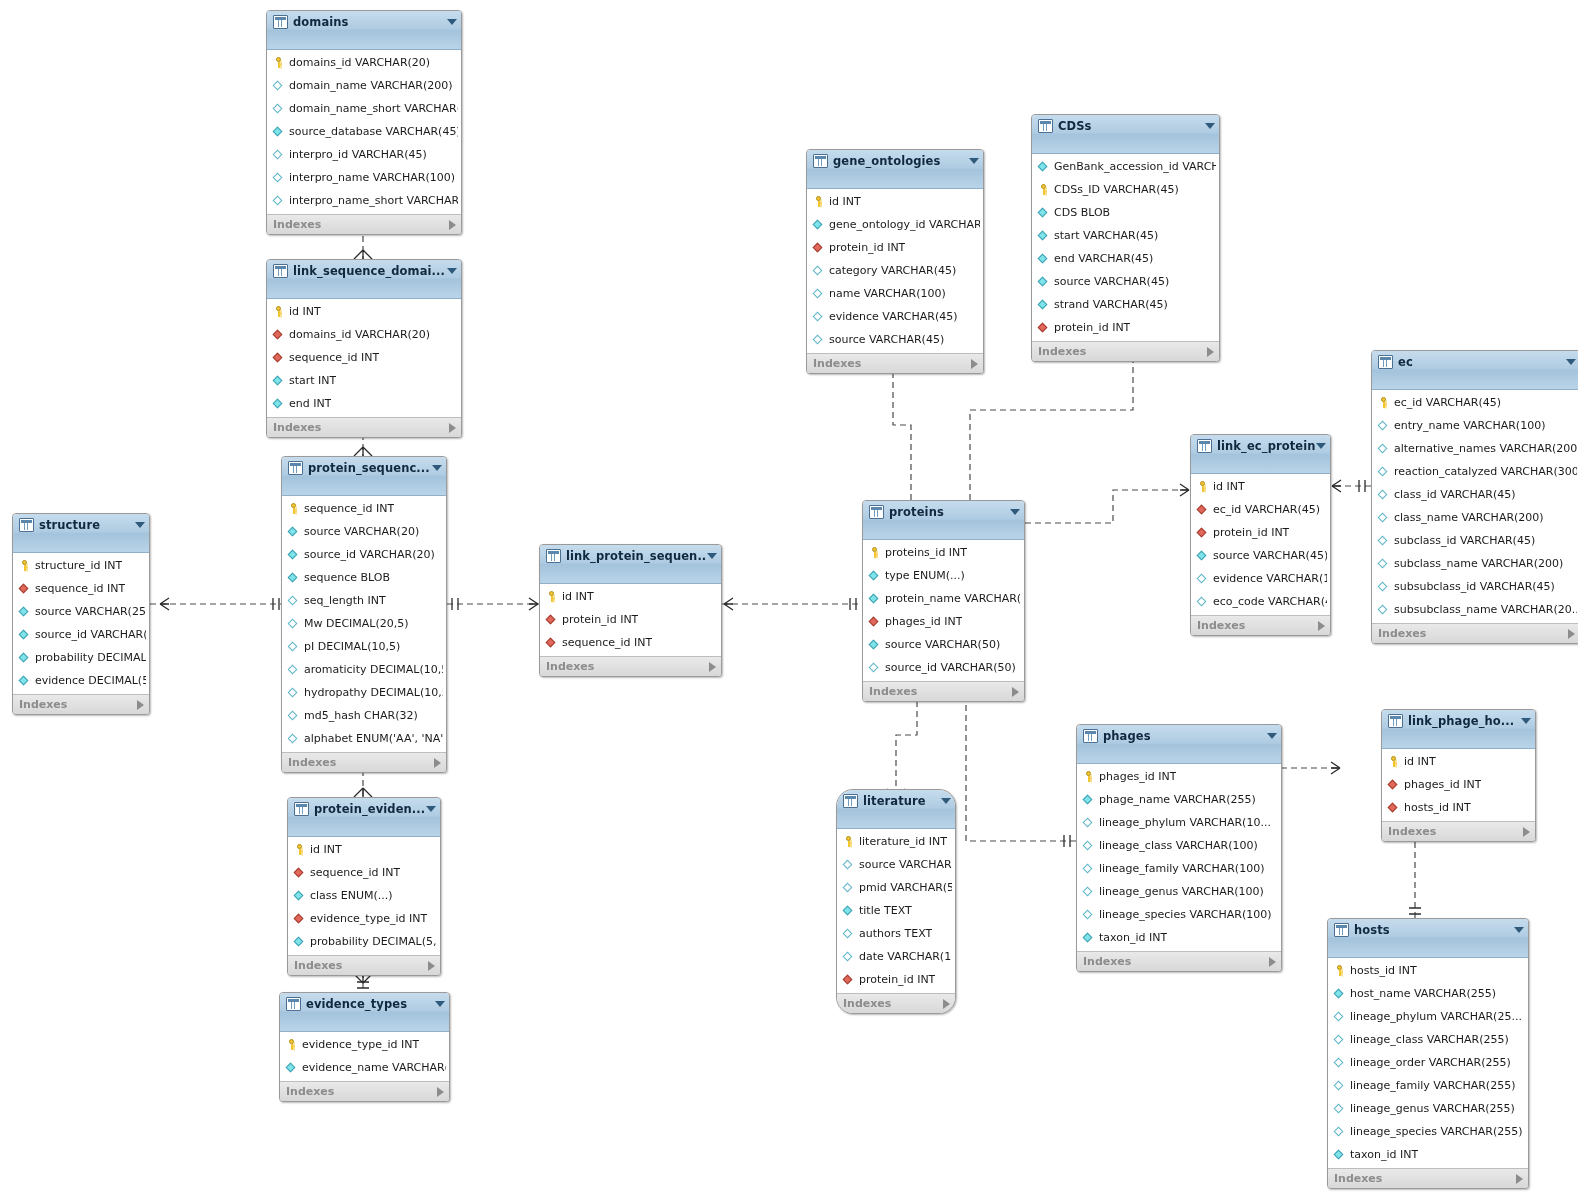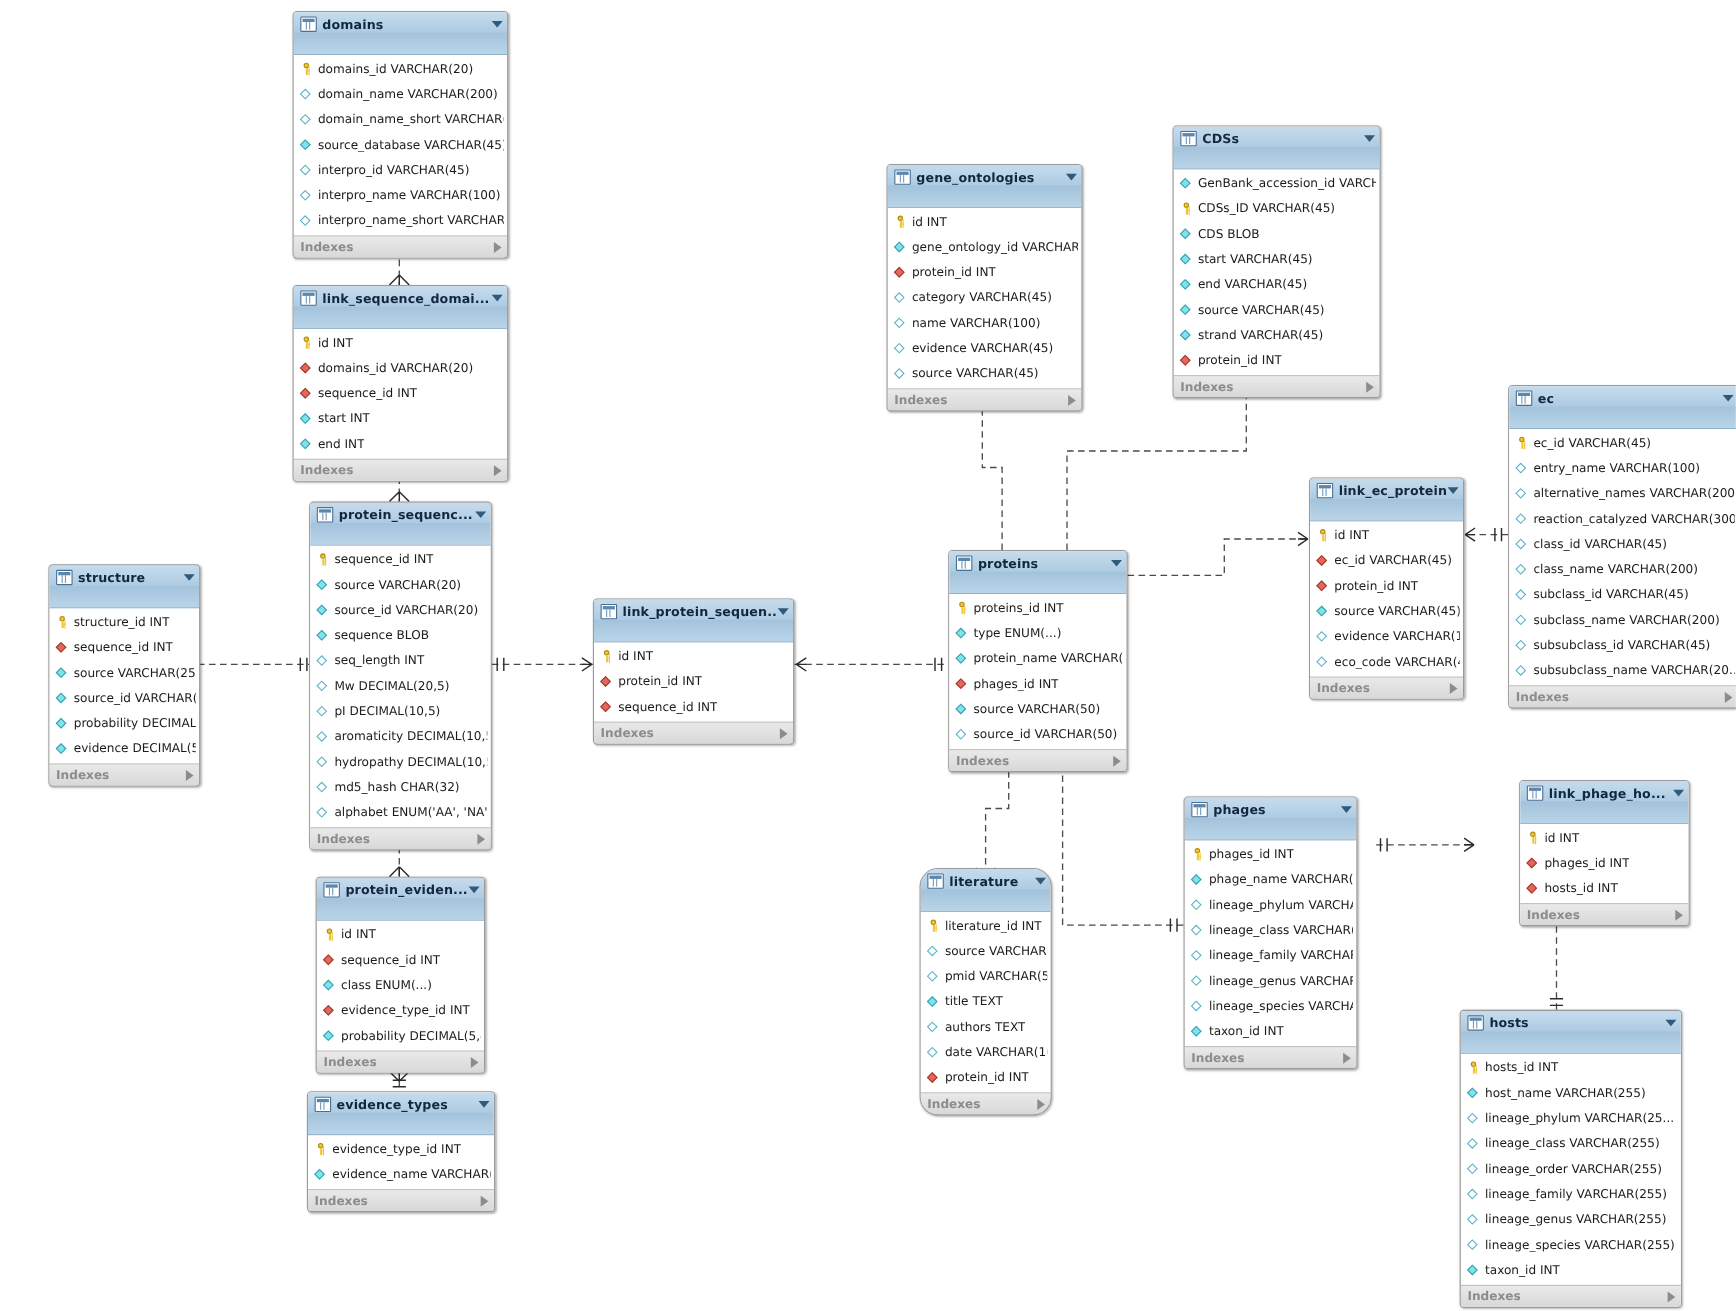--- a/index.html
+++ b/index.html
@@ -474,7 +474,7 @@
           <span class="arr"></span>
         </div>
       </div>
-      <div class="tbl" style="left: 1066px; top: 114px; width: 189px;">
+      <div class="tbl" style="left: 1031px; top: 114px; width: 189px;">
         <div class="hdr">
           <span class="tblicon"></span>
           <span class="ttl">CDSs</span>

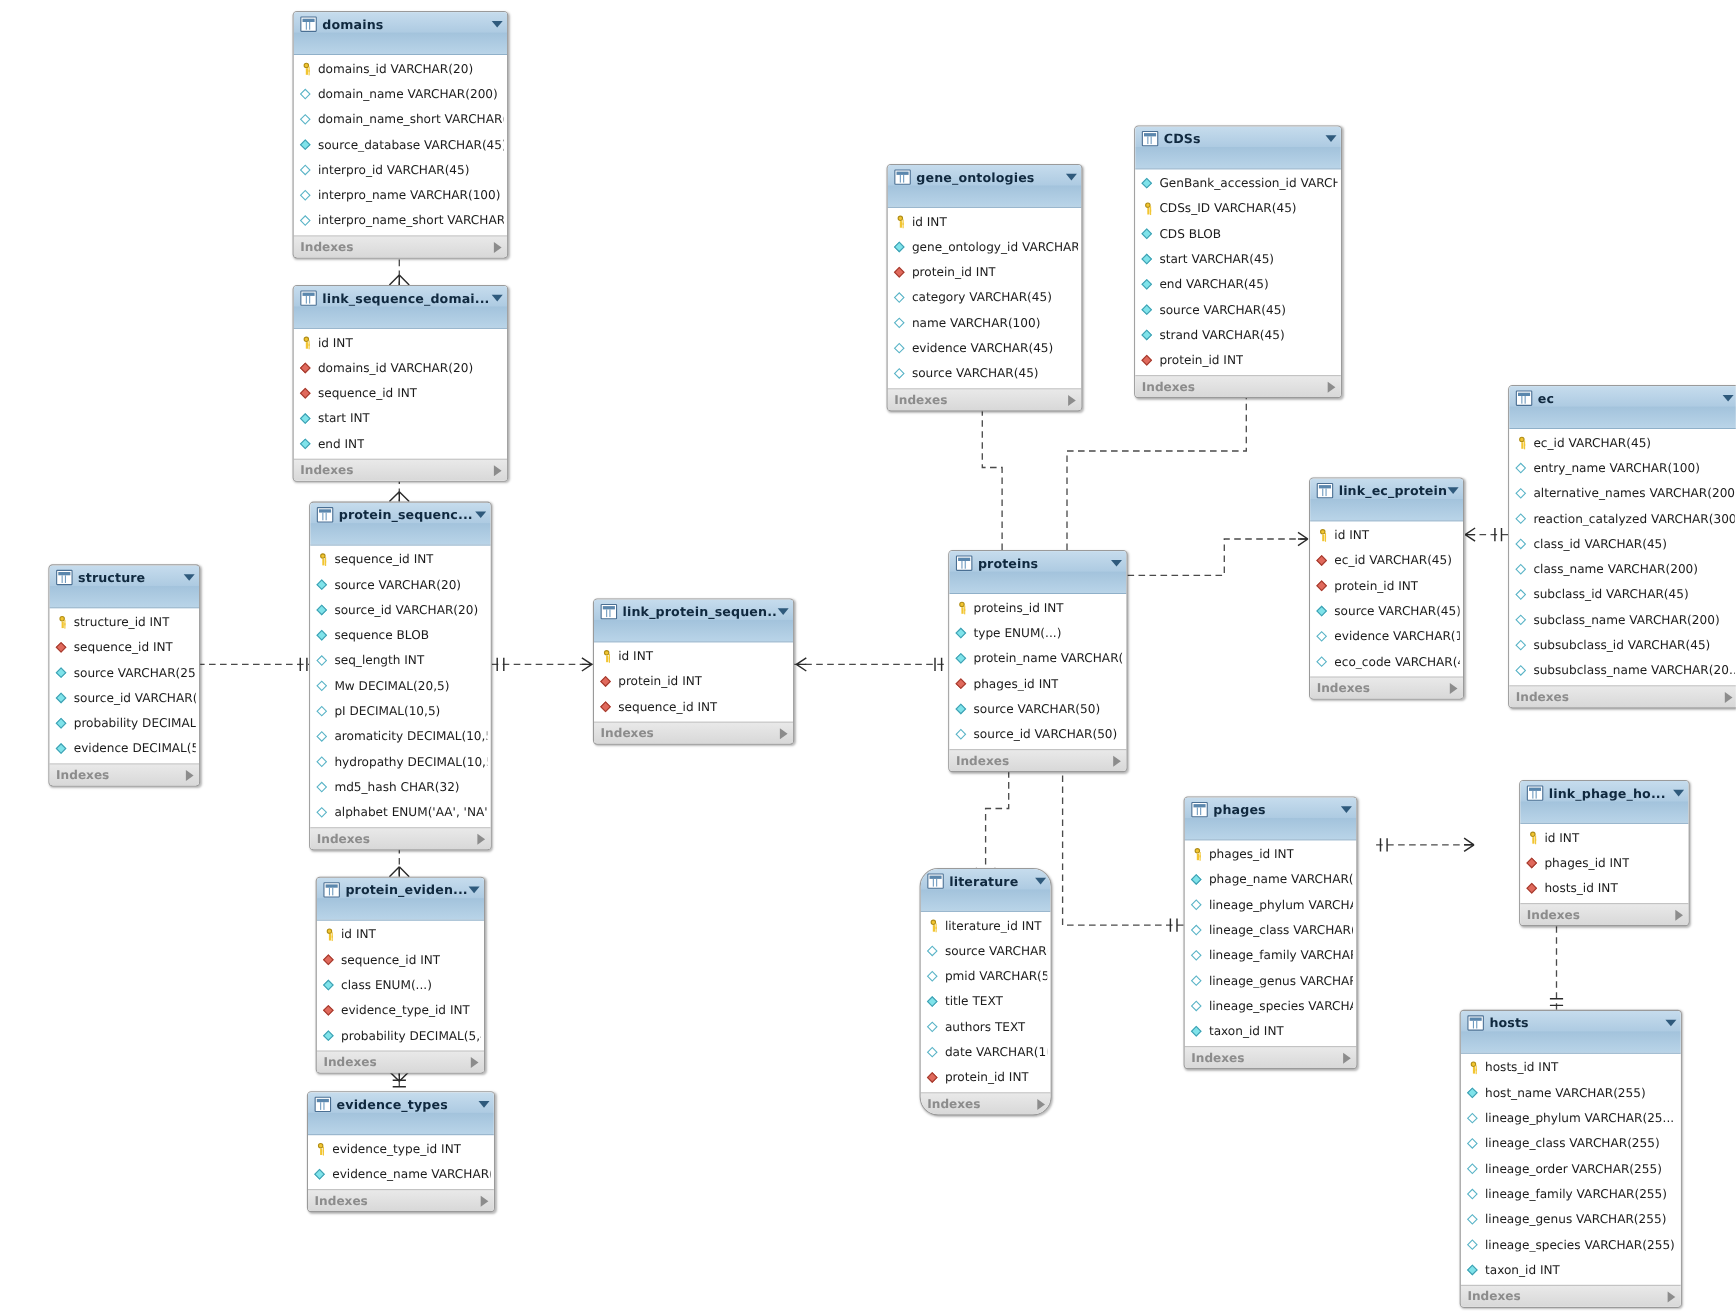--- a/index.html
+++ b/index.html
@@ -317,7 +317,7 @@
           <span class="arr"></span>
         </div>
       </div>
-      <div class="tbl" style="left: 12px; top: 513px; width: 138px; margin-left: 32px;">
+      <div class="tbl" style="left: 12px; top: 513px; width: 138px;">
         <div class="hdr">
           <span class="tblicon"></span>
           <span class="ttl">structure</span>

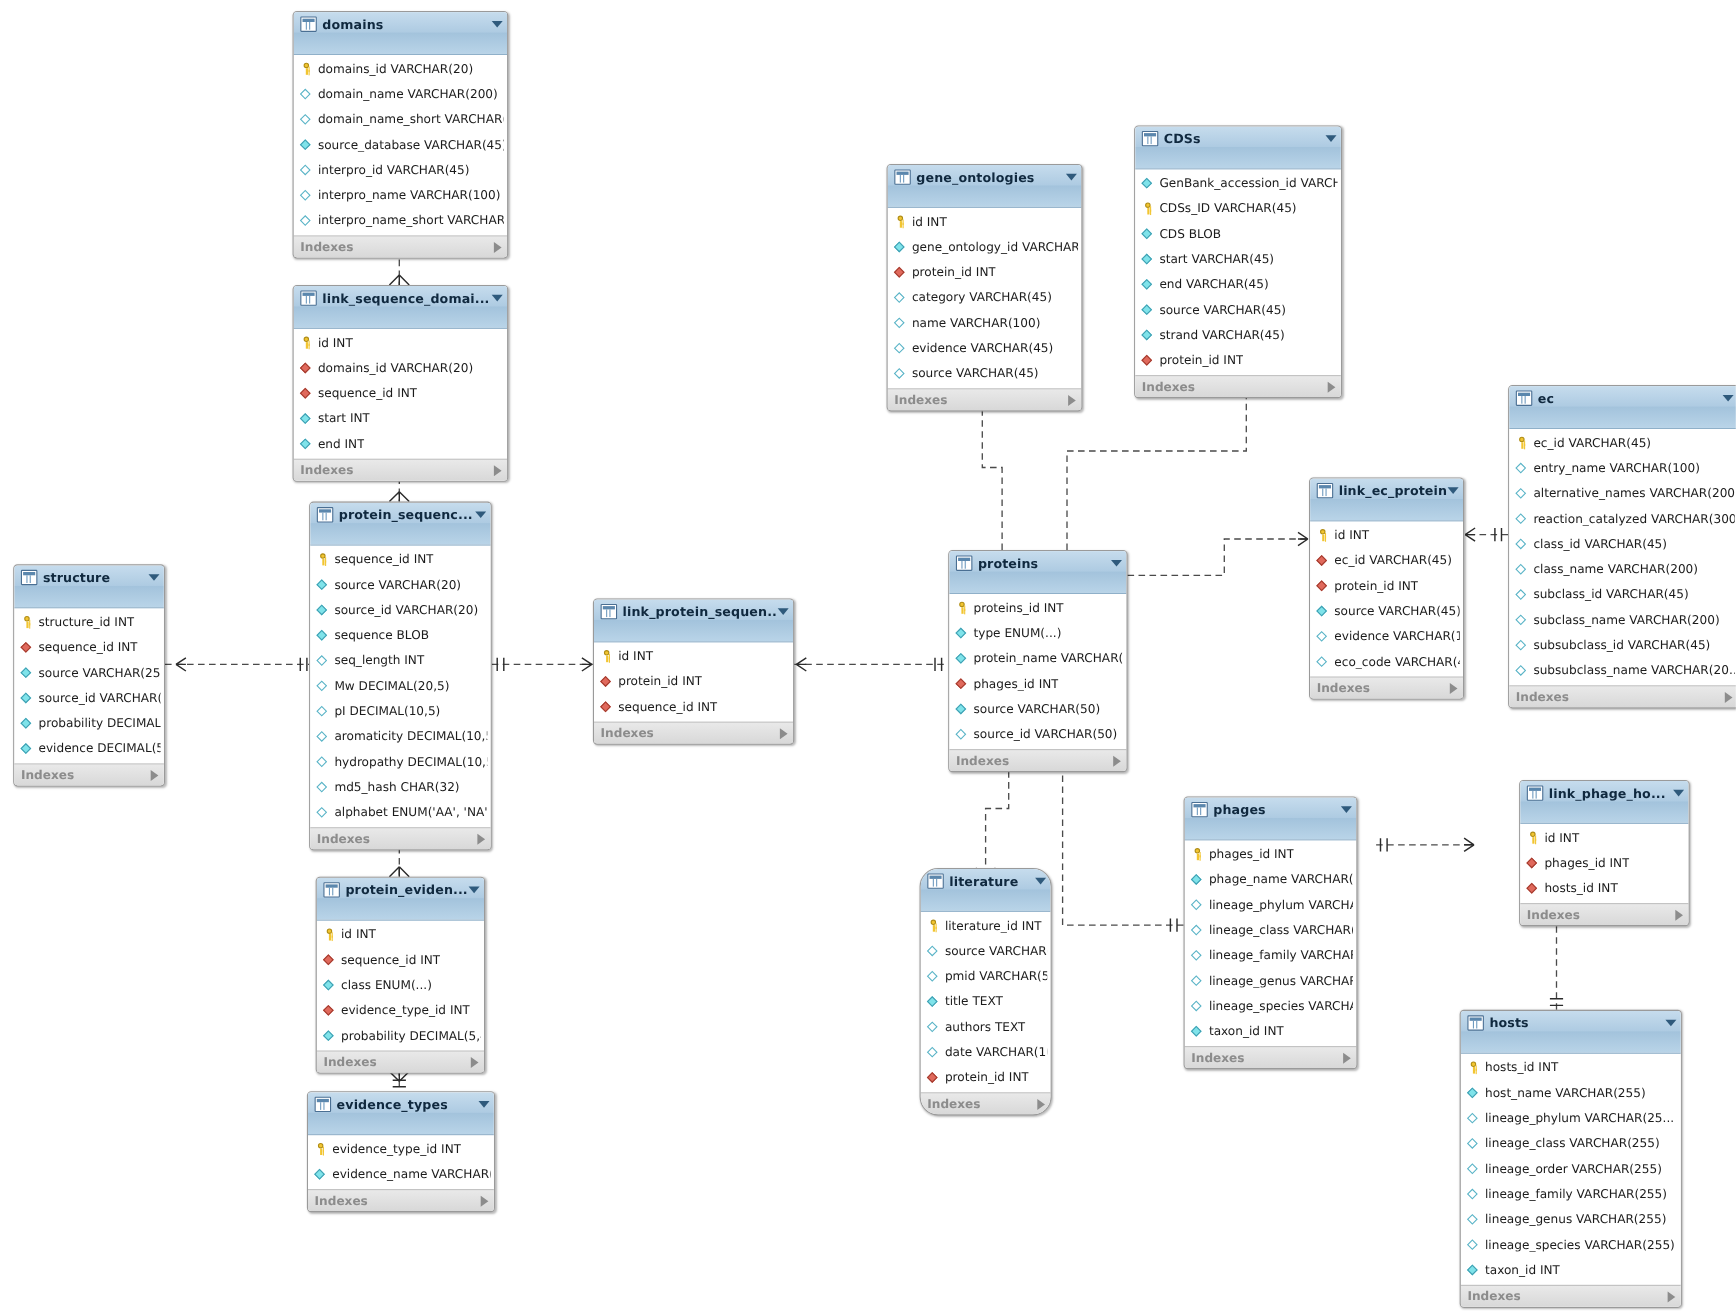--- a/index.html
+++ b/index.html
@@ -687,7 +687,7 @@
           <span class="arr"></span>
         </div>
       </div>
-      <div class="tbl" style="left: 1076px; top: 724px; width: 158px;">
+      <div class="tbl" style="left: 1076px; top: 724px; width: 206px;">
         <div class="hdr">
           <span class="tblicon"></span>
           <span class="ttl">phages</span>

